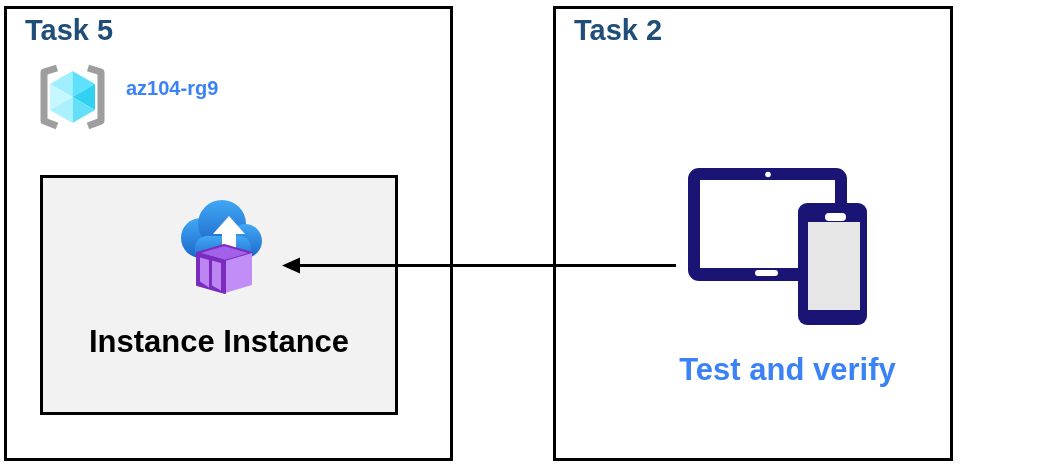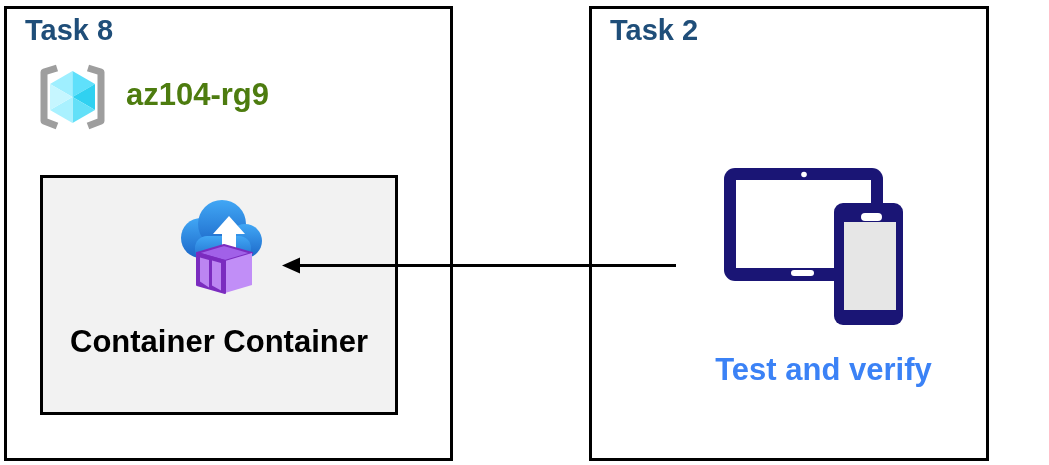--- a/index.html
+++ b/index.html
@@ -47,7 +47,7 @@
 <div class="canvas">
 
   <div class="task-box" id="task1-box">
-    <div class="task-title">Task 8</div>
+    <div class="task-title">Task 5</div>
 
     <svg class="rg-icon" width="85" height="75" viewBox="0 0 85 75">
       <path d="M27,8 L14,12 L14,61 L27,66" fill="none" stroke="var(--bracket-gray,#9E9E9E)" stroke-width="7" stroke-linejoin="round"></path>

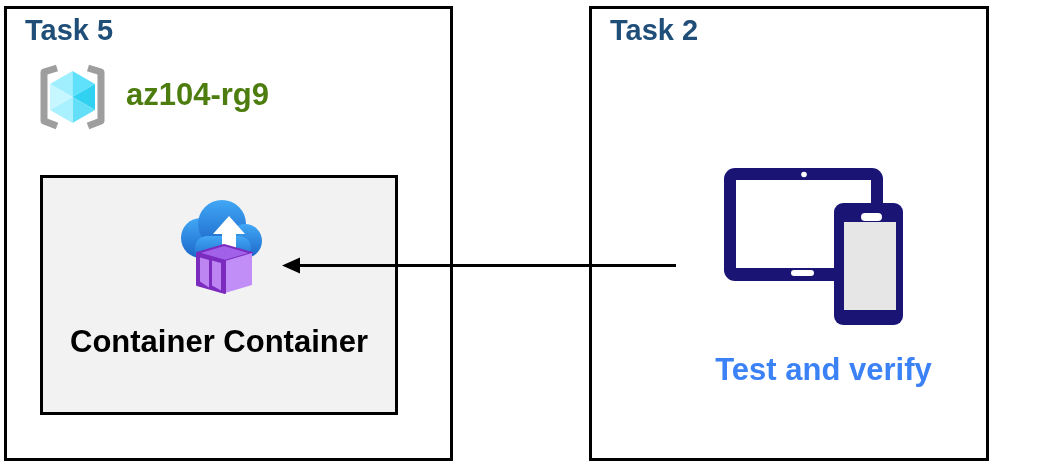--- a/index.html
+++ b/index.html
@@ -13,7 +13,7 @@
     box-sizing:border-box;
   }
   #task1-box{left:4px;top:6px;width:449px;height:455px;}
-  #task2-box{left:553px;top:6px;width:400px;height:455px;margin-left:36px;}
+  #task2-box{left:553px;top:6px;width:400px;height:455px;}
   .task-title{
     position:absolute;left:18px;top:5px;
     font-size:29px;font-weight:bold;color:var(--title-blue,#1F4E79);

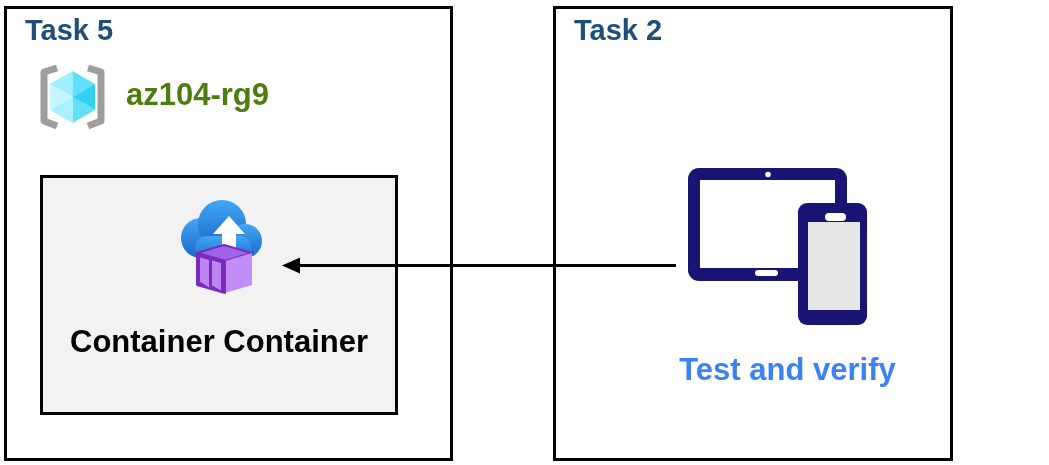--- a/index.html
+++ b/index.html
@@ -22,7 +22,7 @@
   .rg-icon{position:absolute;left:23px;top:51px;}
   .rg-label{
     position:absolute;left:119px;top:68px;
-    font-size:31px;font-weight:bold;color:#4d7c0f;white-space:nowrap;
+    font-size:20px;font-weight:bold;color:#3b82f6;white-space:nowrap;
   }
   .ci-box{
     position:absolute;left:33px;top:166px;width:358px;height:240px;

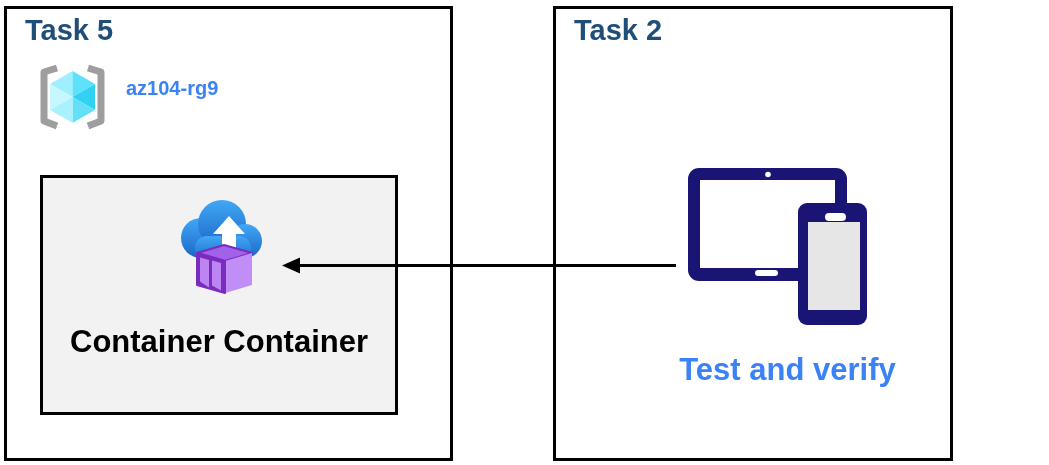--- a/index.html
+++ b/index.html
@@ -86,7 +86,7 @@
           <polygon points="33,66.5 42,69 42,96.5 33,91.5" fill="#BC85F2"></polygon>
         </g>
       </svg>
-      <div class="ci-label">Container Container</div>
+      <div class="ci-label">Instance Instance</div>
     </div>
   </div>
 

